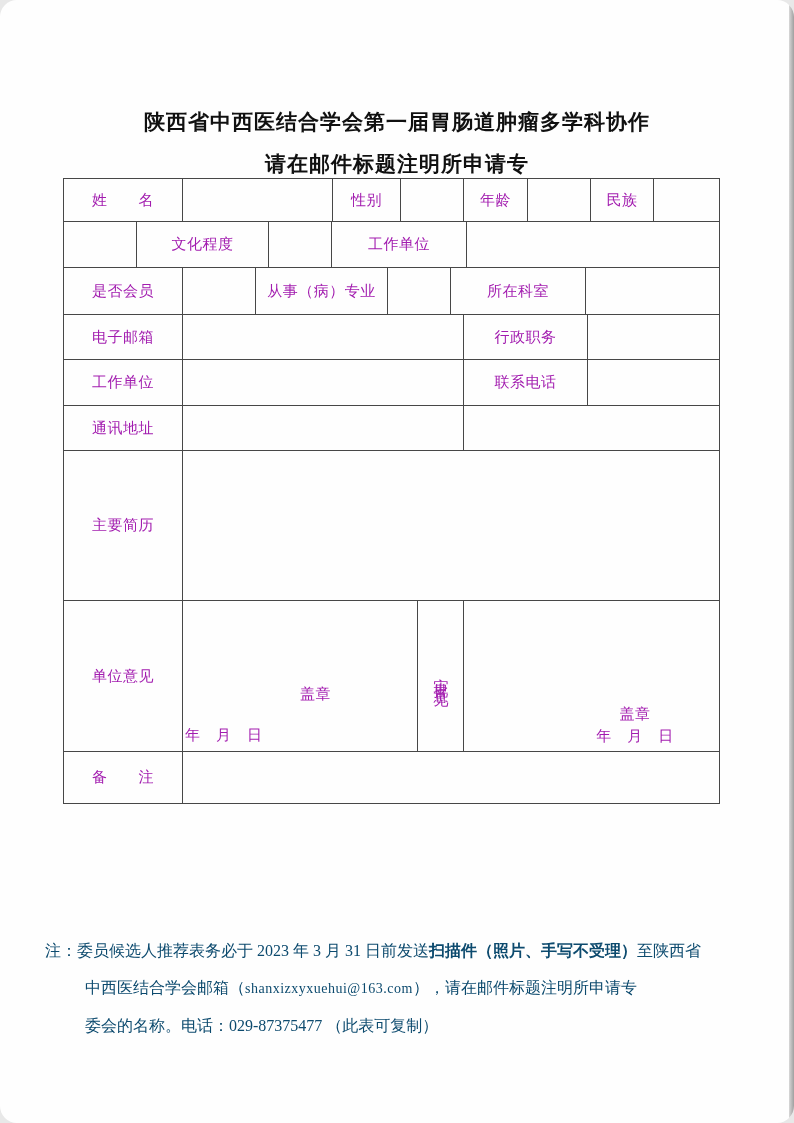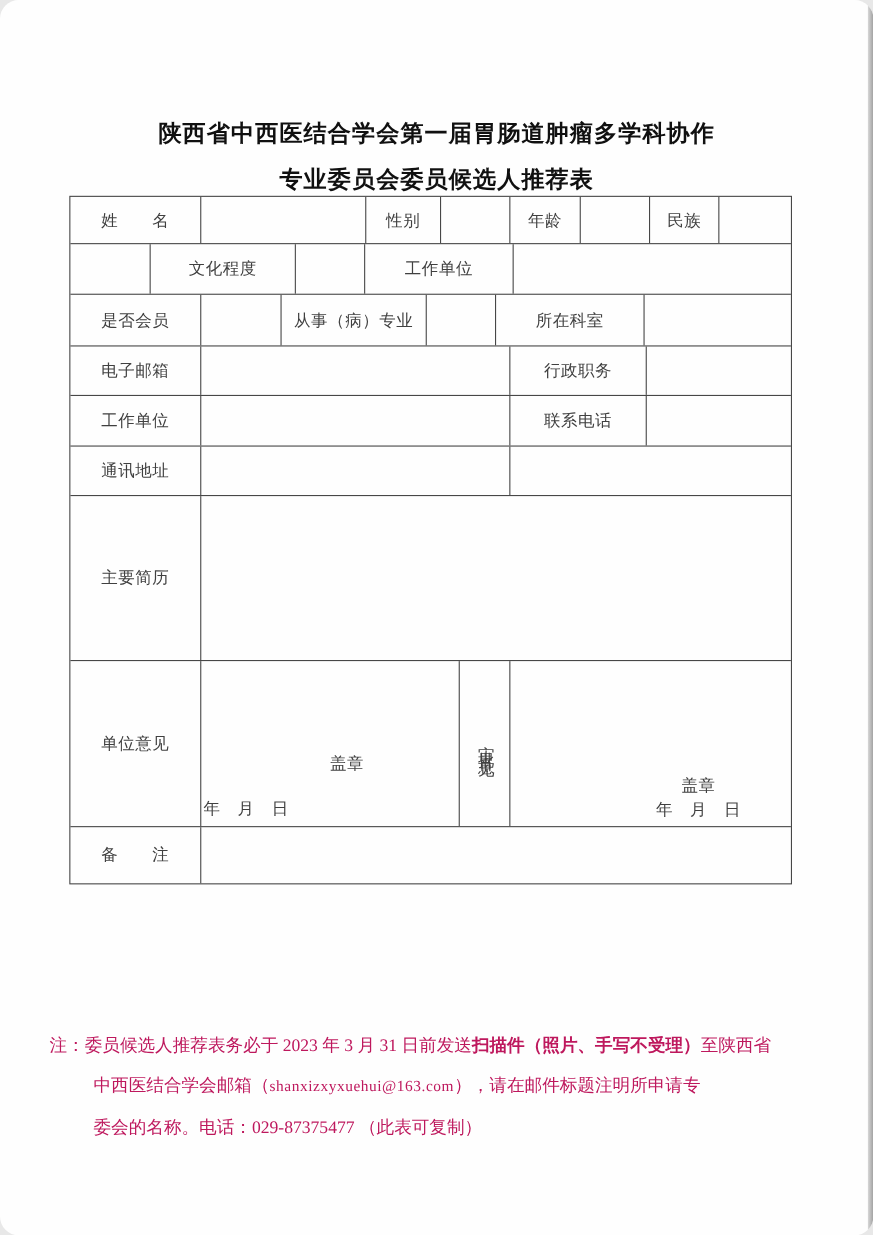--- a/index.html
+++ b/index.html
@@ -56,7 +56,7 @@
 
   <div class="title">
     <div>陕西省中西医结合学会第一届胃肠道肿瘤多学科协作</div>
-    <div>专业委员会委员候选人推荐表</div>
+    <div>请在邮件标题注明所申请专</div>
   </div>
 
   <div class="tbl">

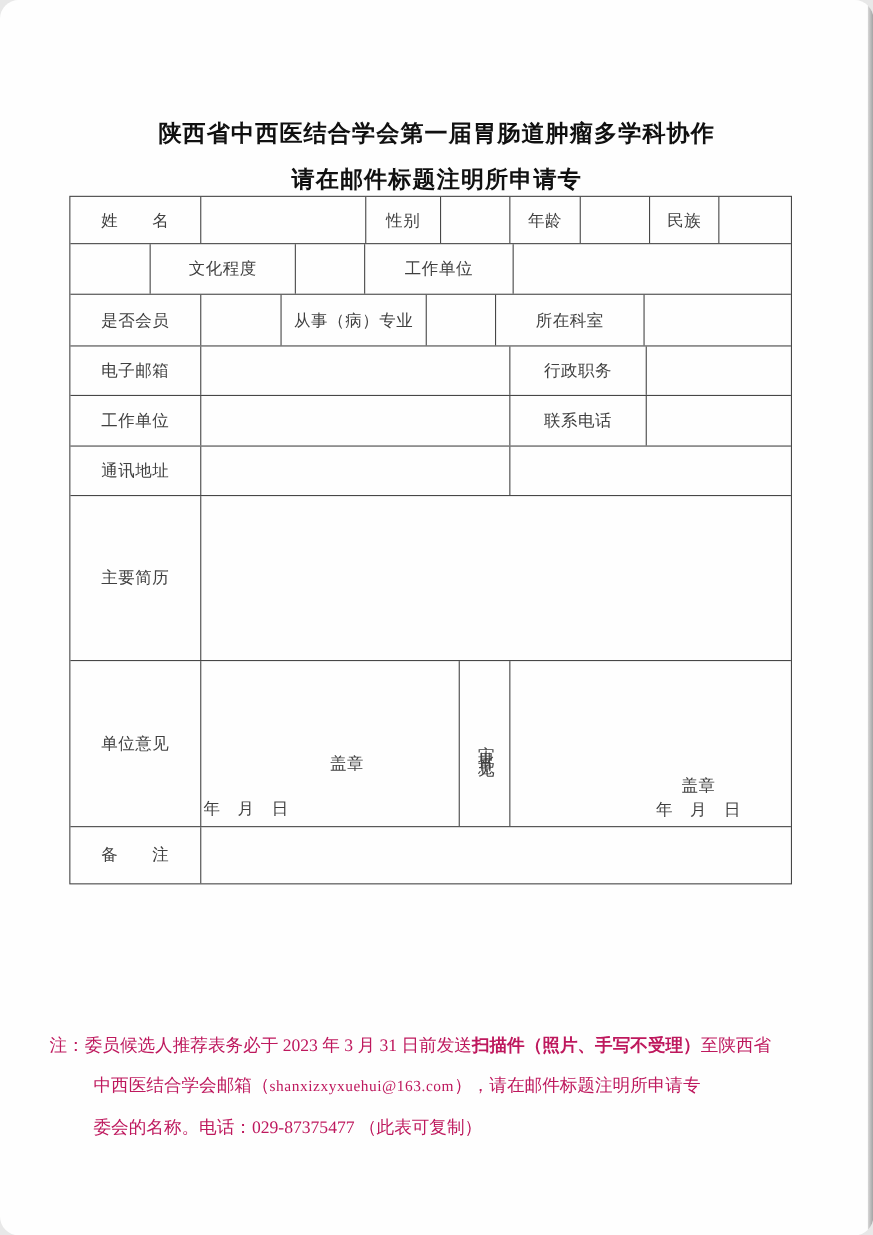--- a/index.html
+++ b/index.html
@@ -28,7 +28,7 @@
   .td {
     border-right:1px solid #474747;
     display:flex; align-items:center; justify-content:center;
-    font-size:15px; letter-spacing:0.5px; color:#404040;
+    font-size:15px; letter-spacing:0.5px; color:#a21caf;
     text-align:center; position:relative;
   }
   .td:last-child { border-right:none; }

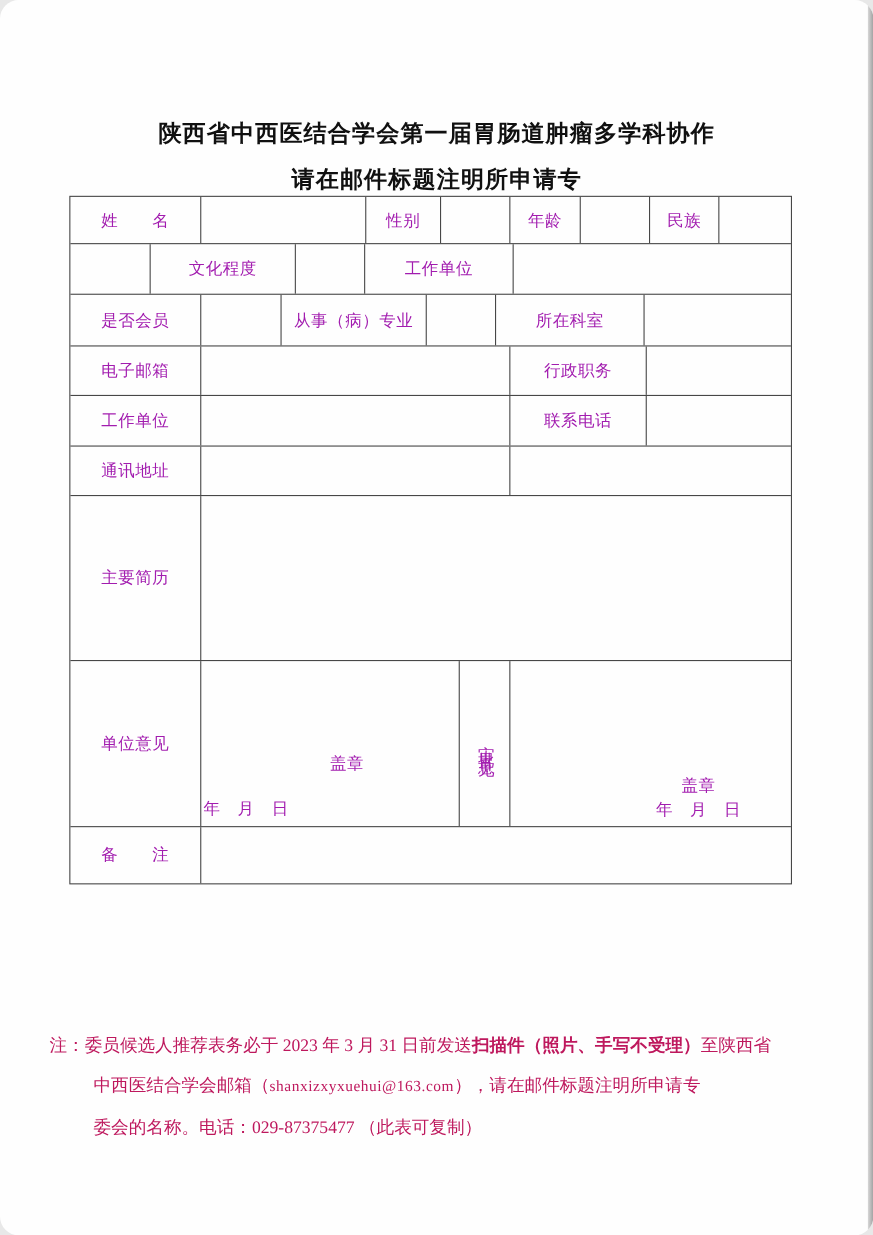--- a/index.html
+++ b/index.html
@@ -43,7 +43,7 @@
   .seal-block .seal { display:block; margin-bottom:3px; }
   .note {
     position:absolute; left:45px; top:932px; width:712px;
-    font-size:16px; line-height:37px; color:#be185d;
+    font-size:16px; line-height:37px; color:#0c4a6e;
   }
   .note .indent { padding-left:40px; }
   .note b { font-weight:700; }

